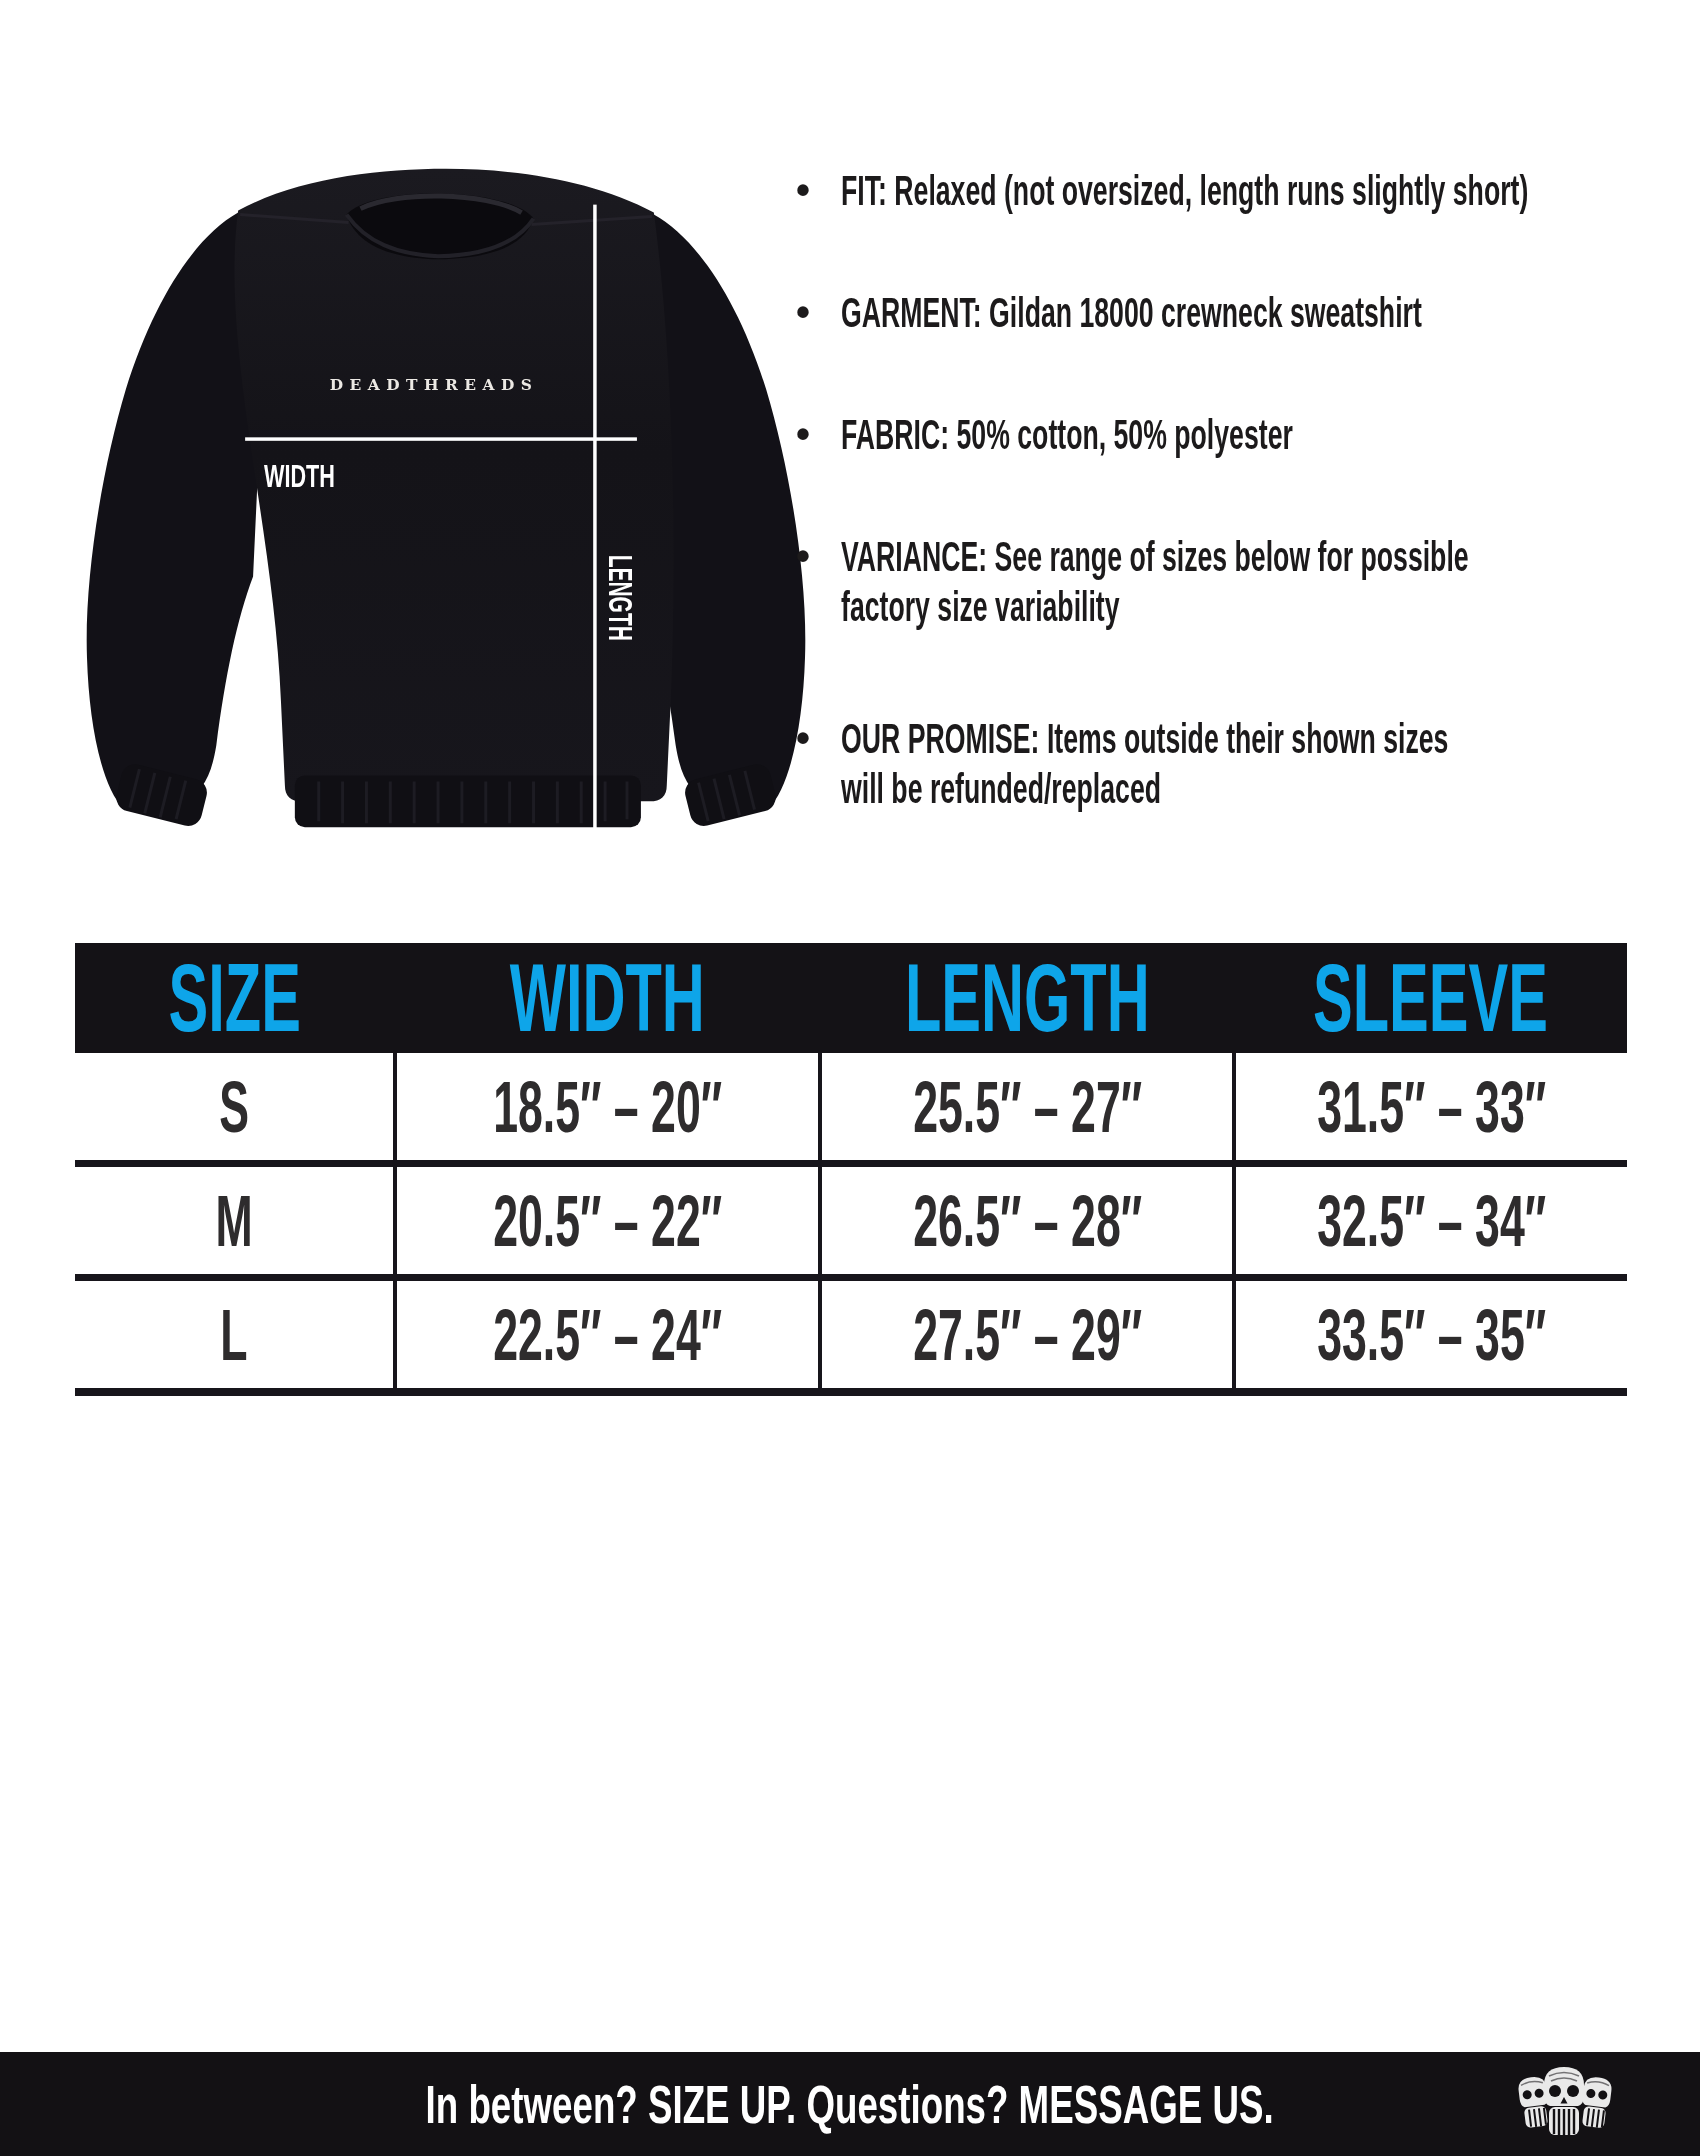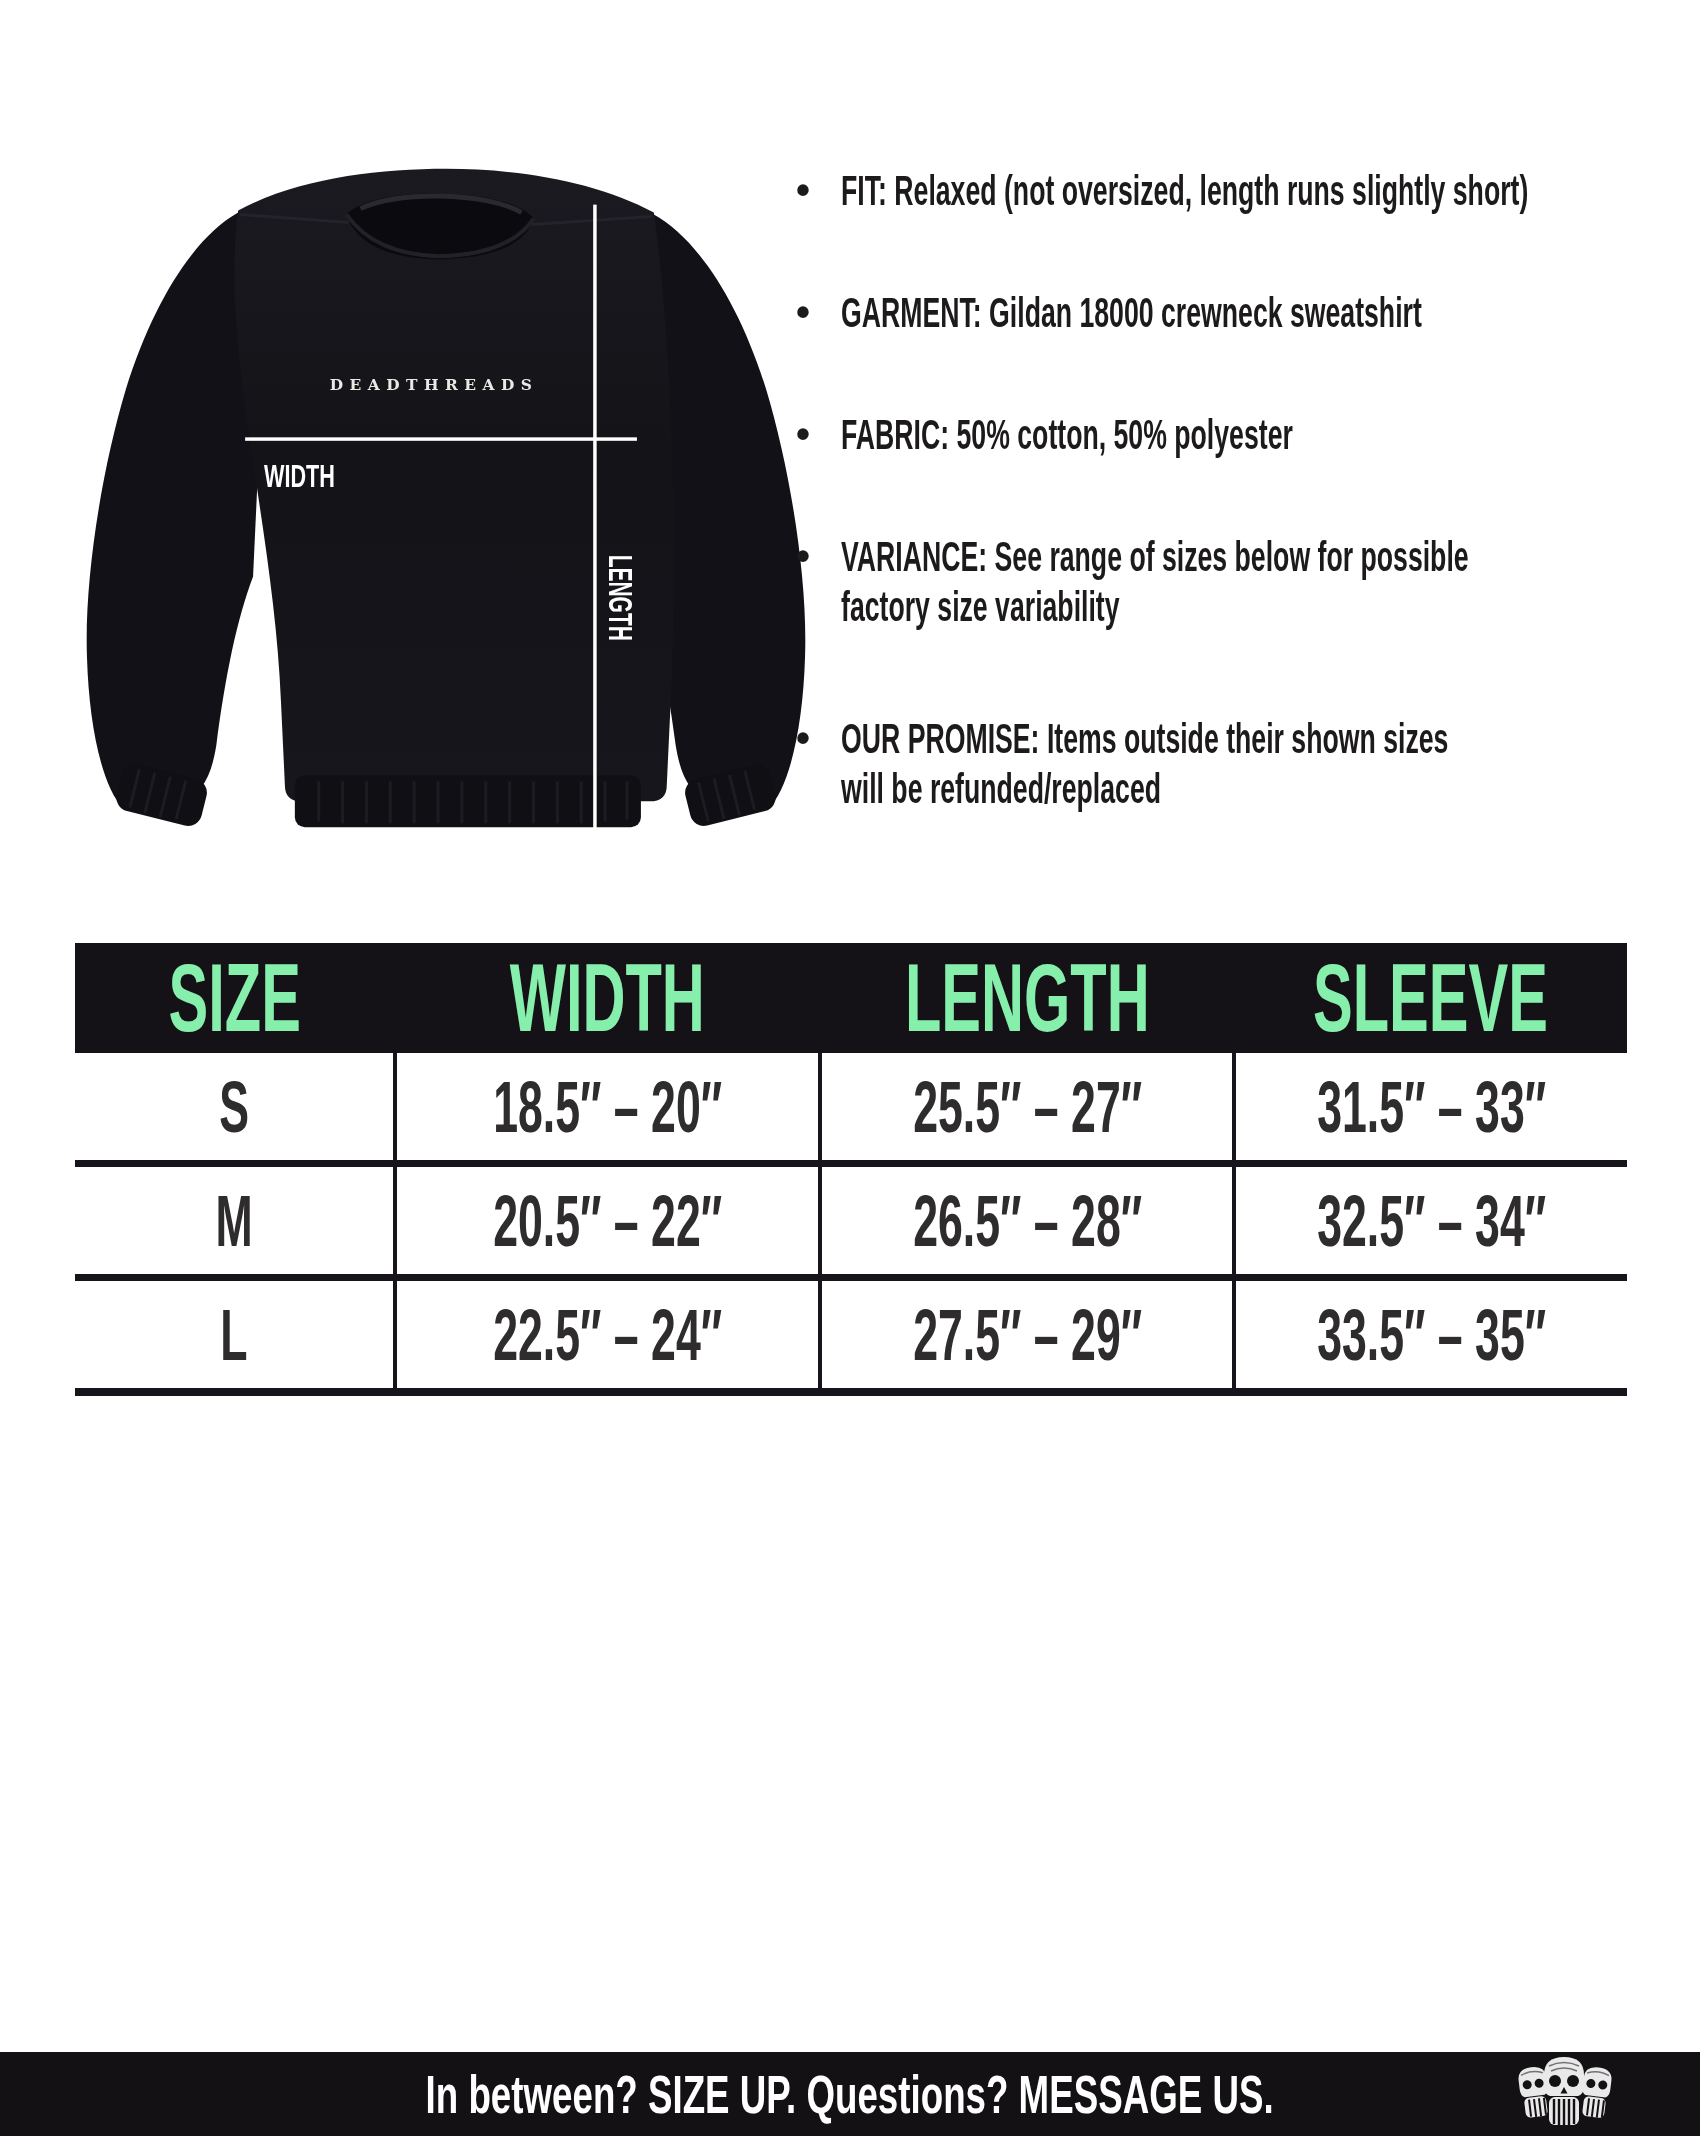--- a/index.html
+++ b/index.html
@@ -30,7 +30,7 @@
   .size-table col.c3 { width:26.7%; }
   .size-table col.c4 { width:25.3%; }
   .size-table th {
-    background:#141216; color:#86efac; height:86px; font-size:96px; font-weight:bold;
+    background:#141216; color:#0ea5e9; height:86px; font-size:96px; font-weight:bold;
     text-align:center; vertical-align:middle; padding:0; border:0;
   }
   .size-table td {

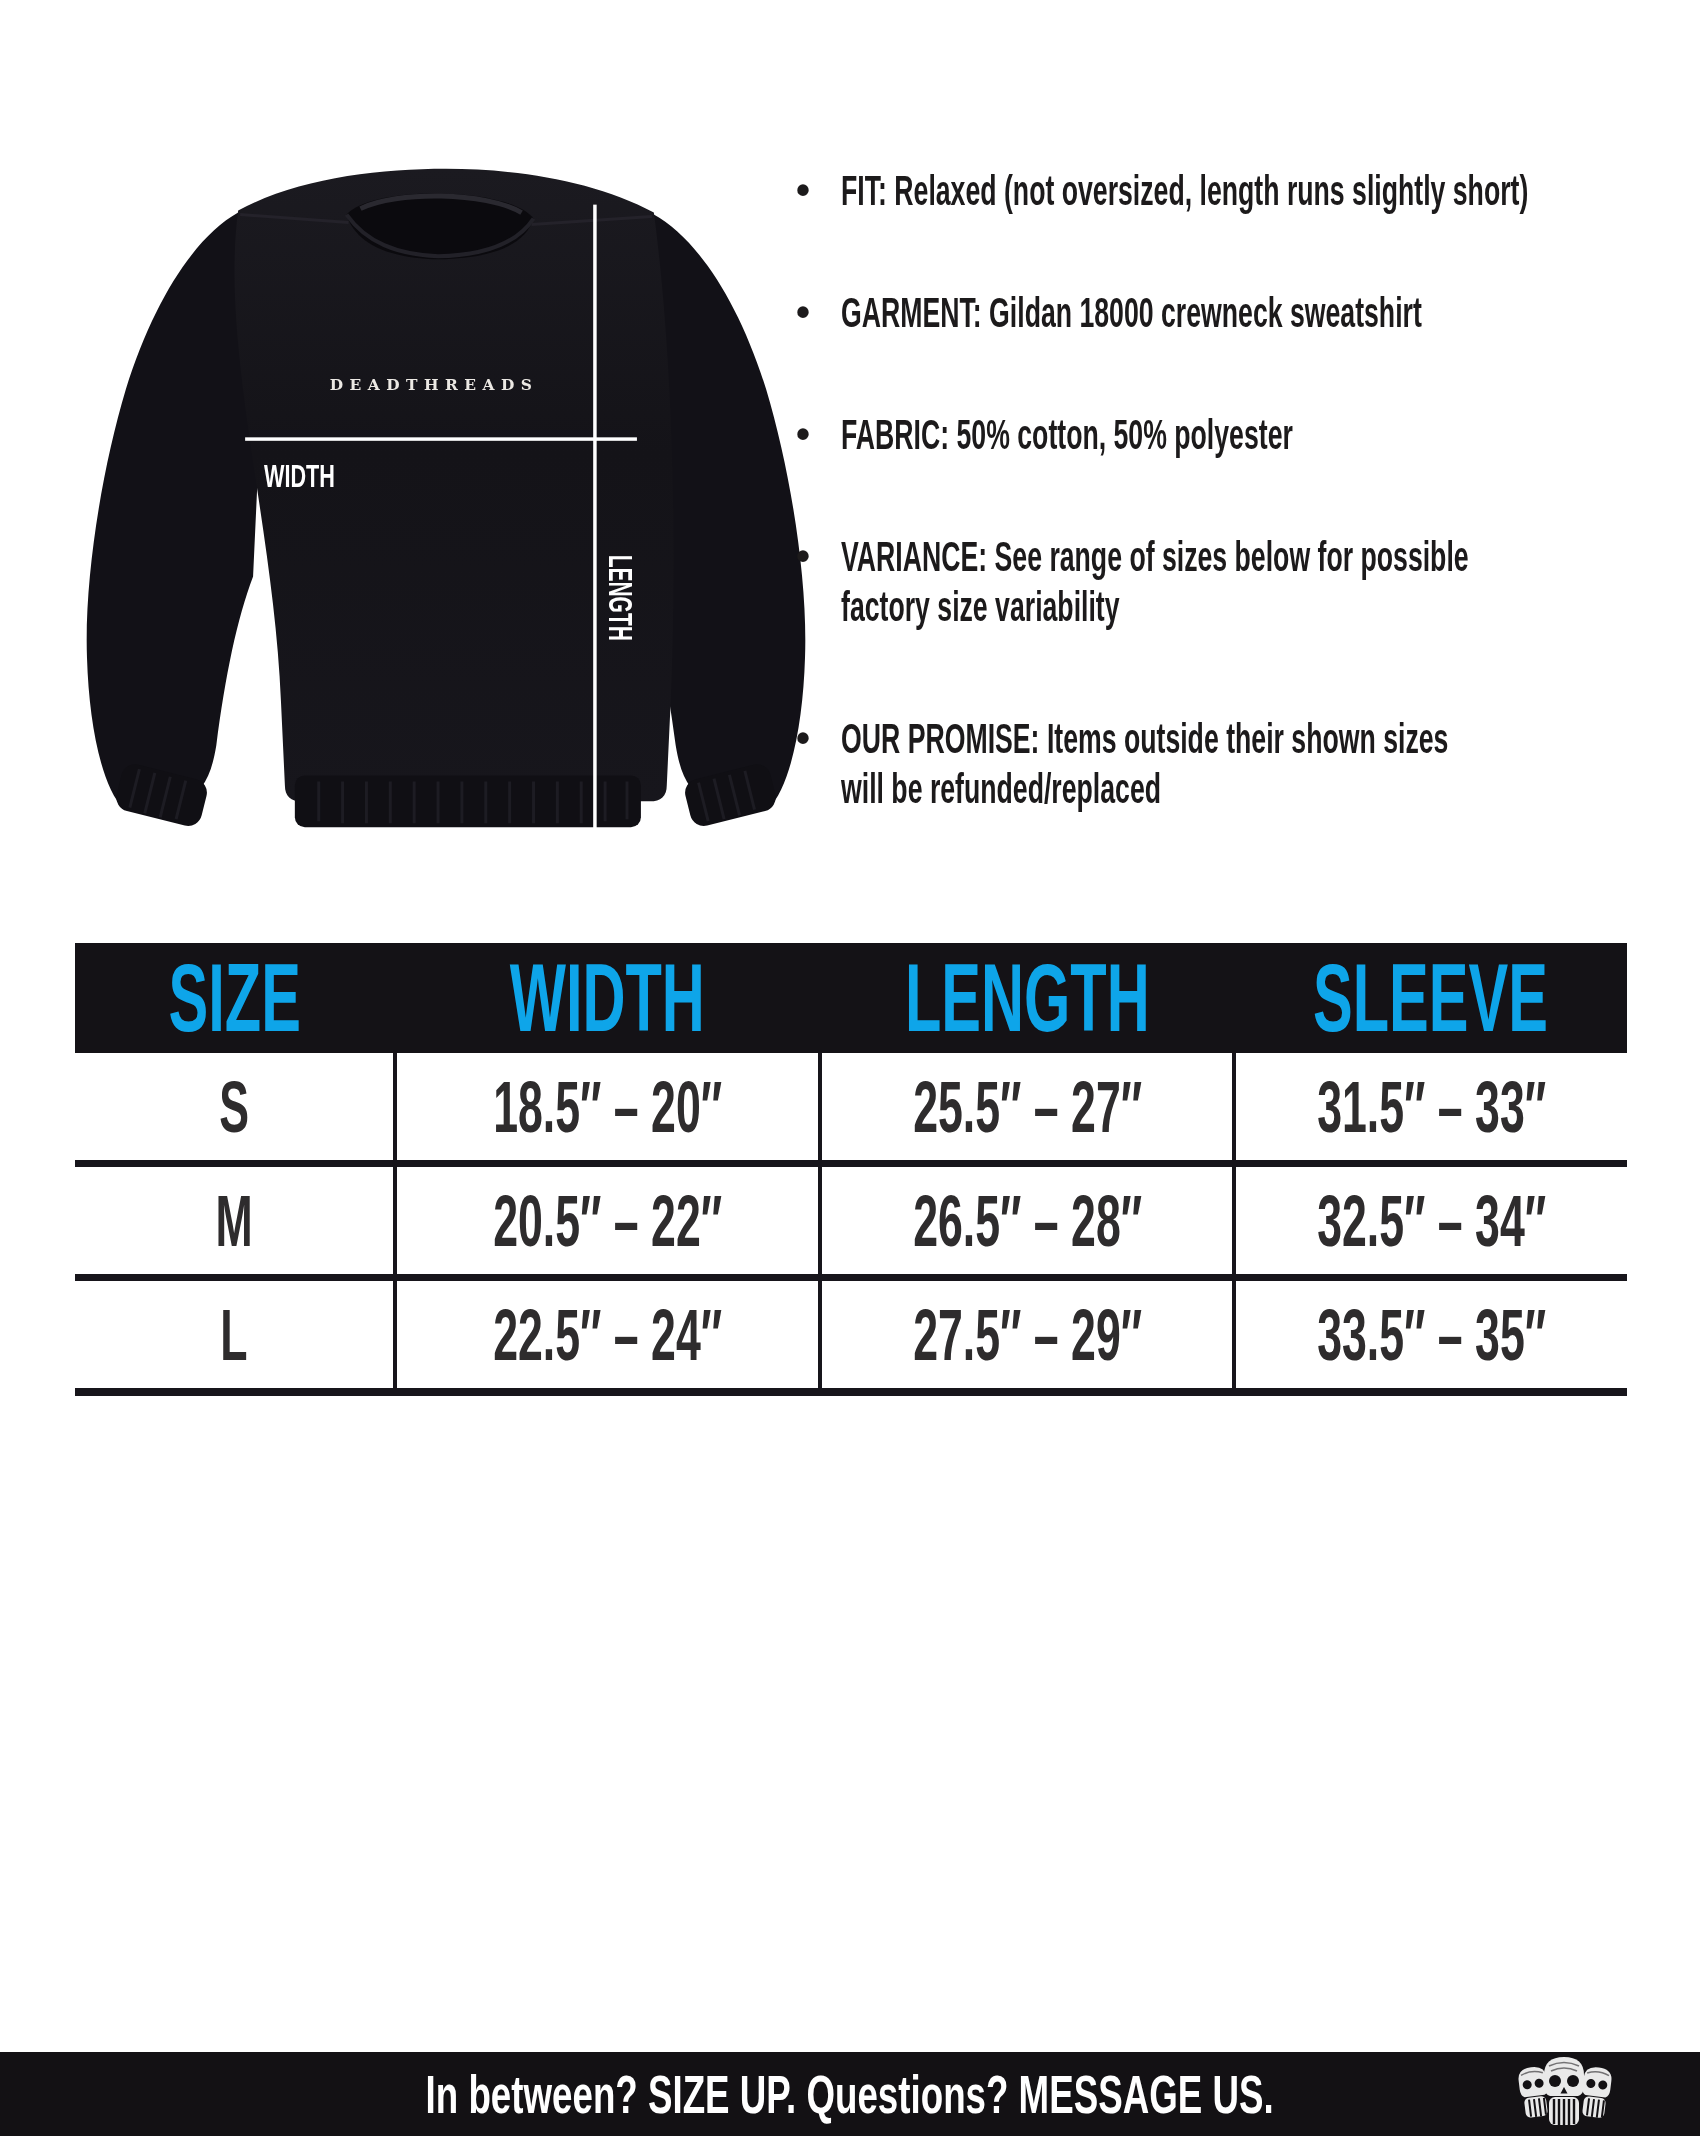--- a/index.html
+++ b/index.html
@@ -44,7 +44,7 @@
 
   
   .footer {
-    position:absolute; left:0; top:2052px; width:1700px; height:84px; background:#131114;
+    position:absolute; left:0; top:2052px; width:1700px; height:104px; background:#131114;
     display:flex; align-items:center; justify-content:center;
   }
   .footer-text { color:#ffffff; font-size:54px; font-weight:bold; transform:scaleX(0.68); transform-origin:center; white-space:nowrap; }

